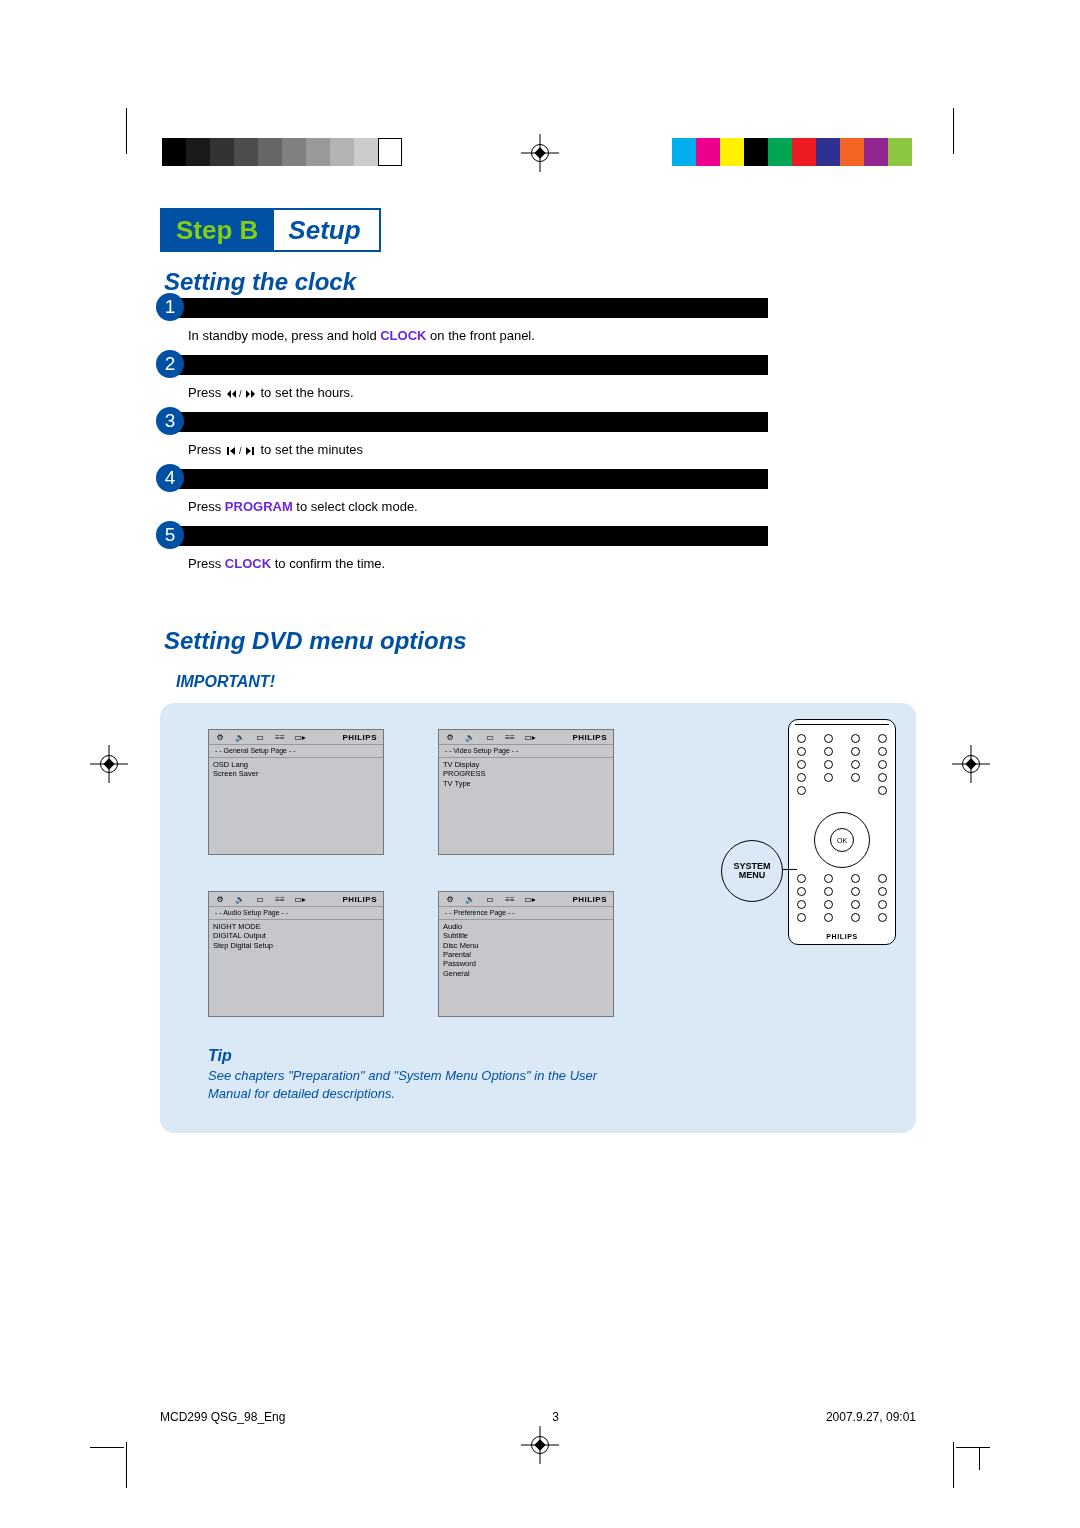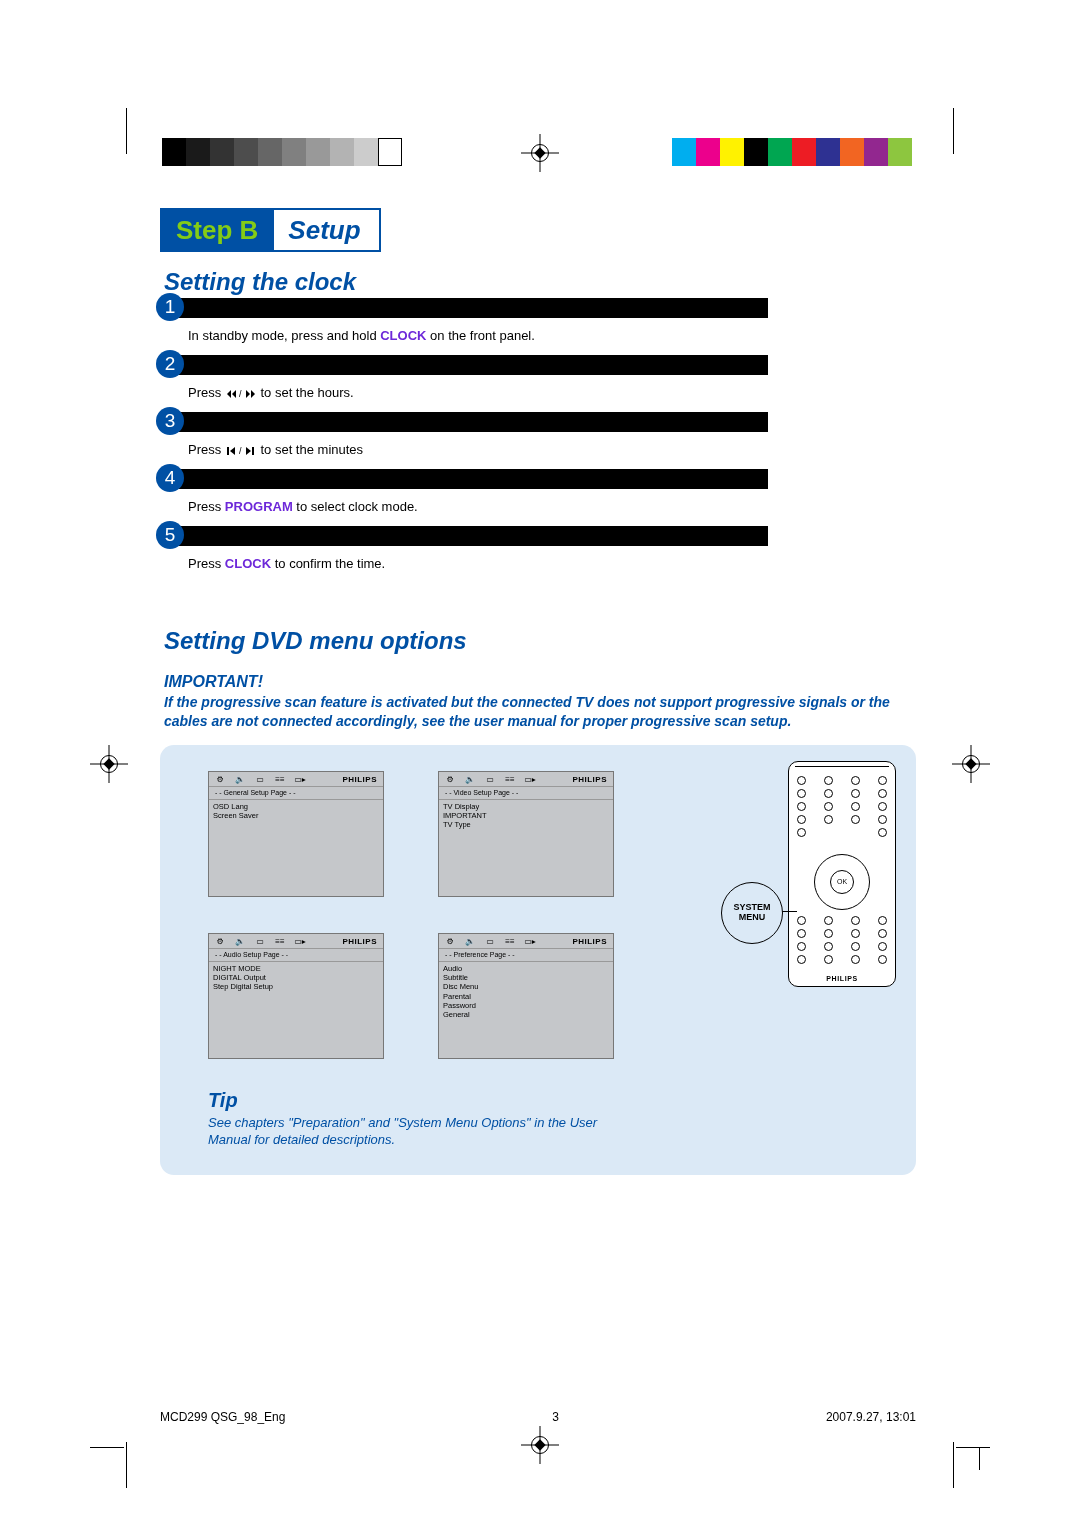--- a/index.html
+++ b/index.html
@@ -144,7 +144,7 @@
     font-style: italic;
     font-weight: bold;
     font-size: 16px;
-    margin: 18px 4px 2px;
+    margin: 18px 16px 2px;
   }
   .important-body {
     color: #0050a4;

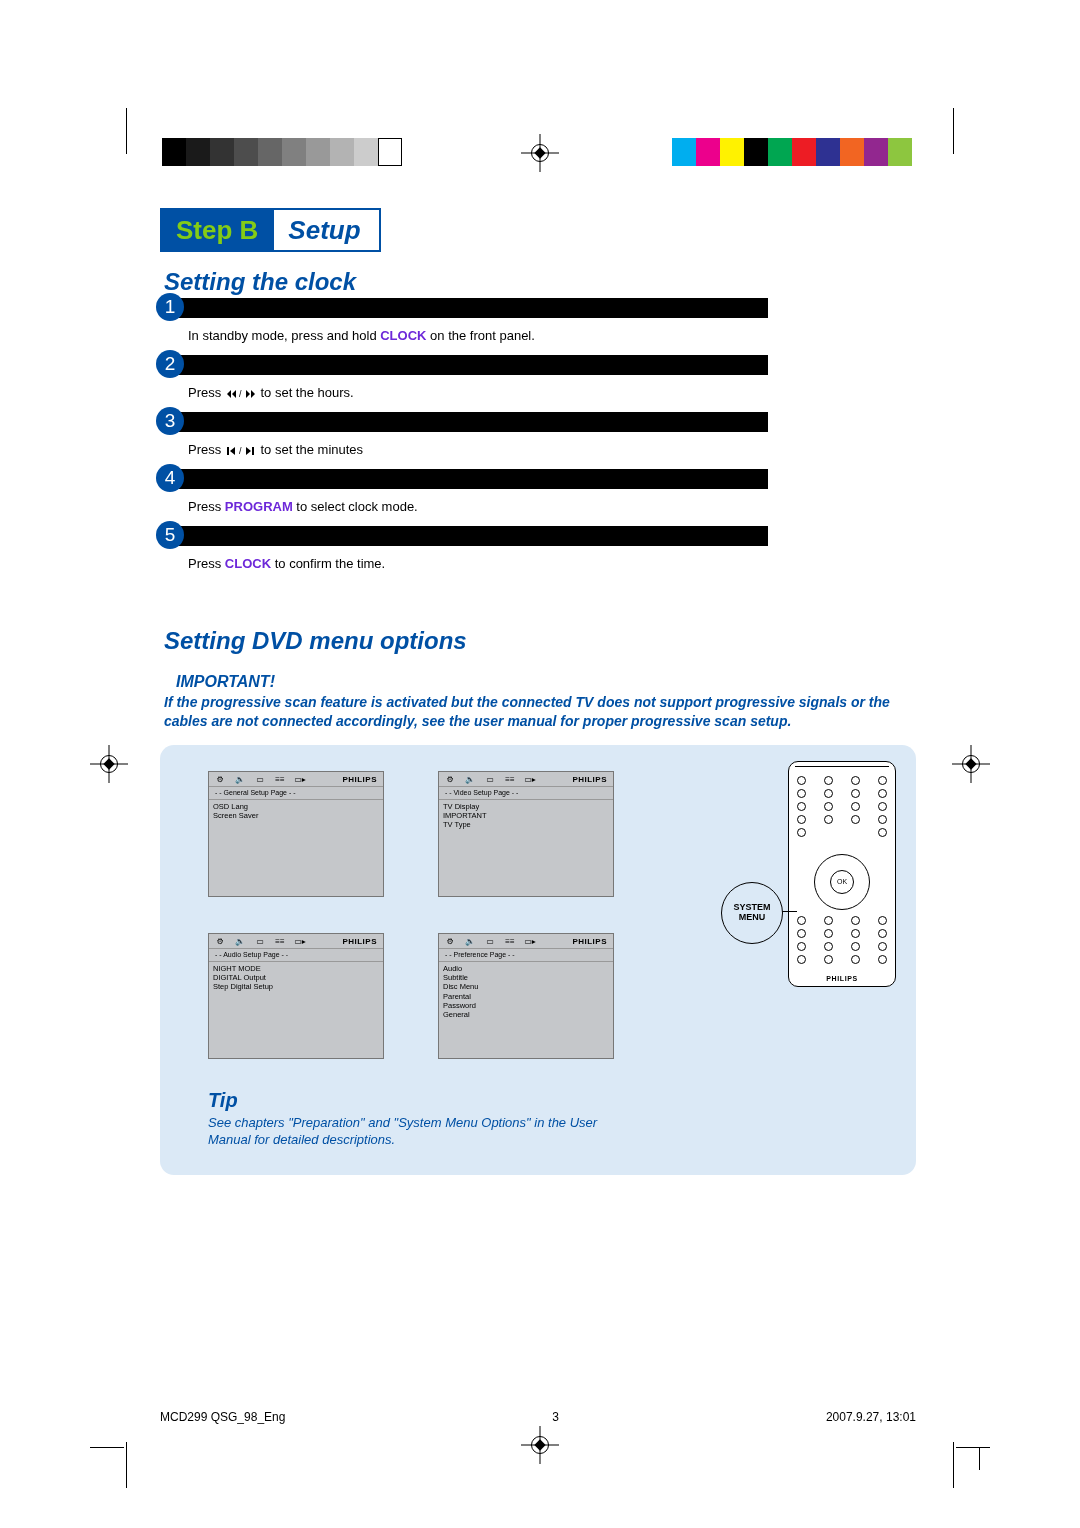--- a/index.html
+++ b/index.html
@@ -418,7 +418,6 @@
   <div class="section-title" style="margin-top:56px">Setting DVD menu options</div>
 
   <div class="important">IMPORTANT!</div>
-  <div class="important-body">If the progressive scan feature is activated but the connected TV does not support progressive signals or the cables are not connected accordingly, see the user manual for proper progressive scan setup.</div>
 
   <div class="dvd-box">
     <div class="screens" id="screens-grid">

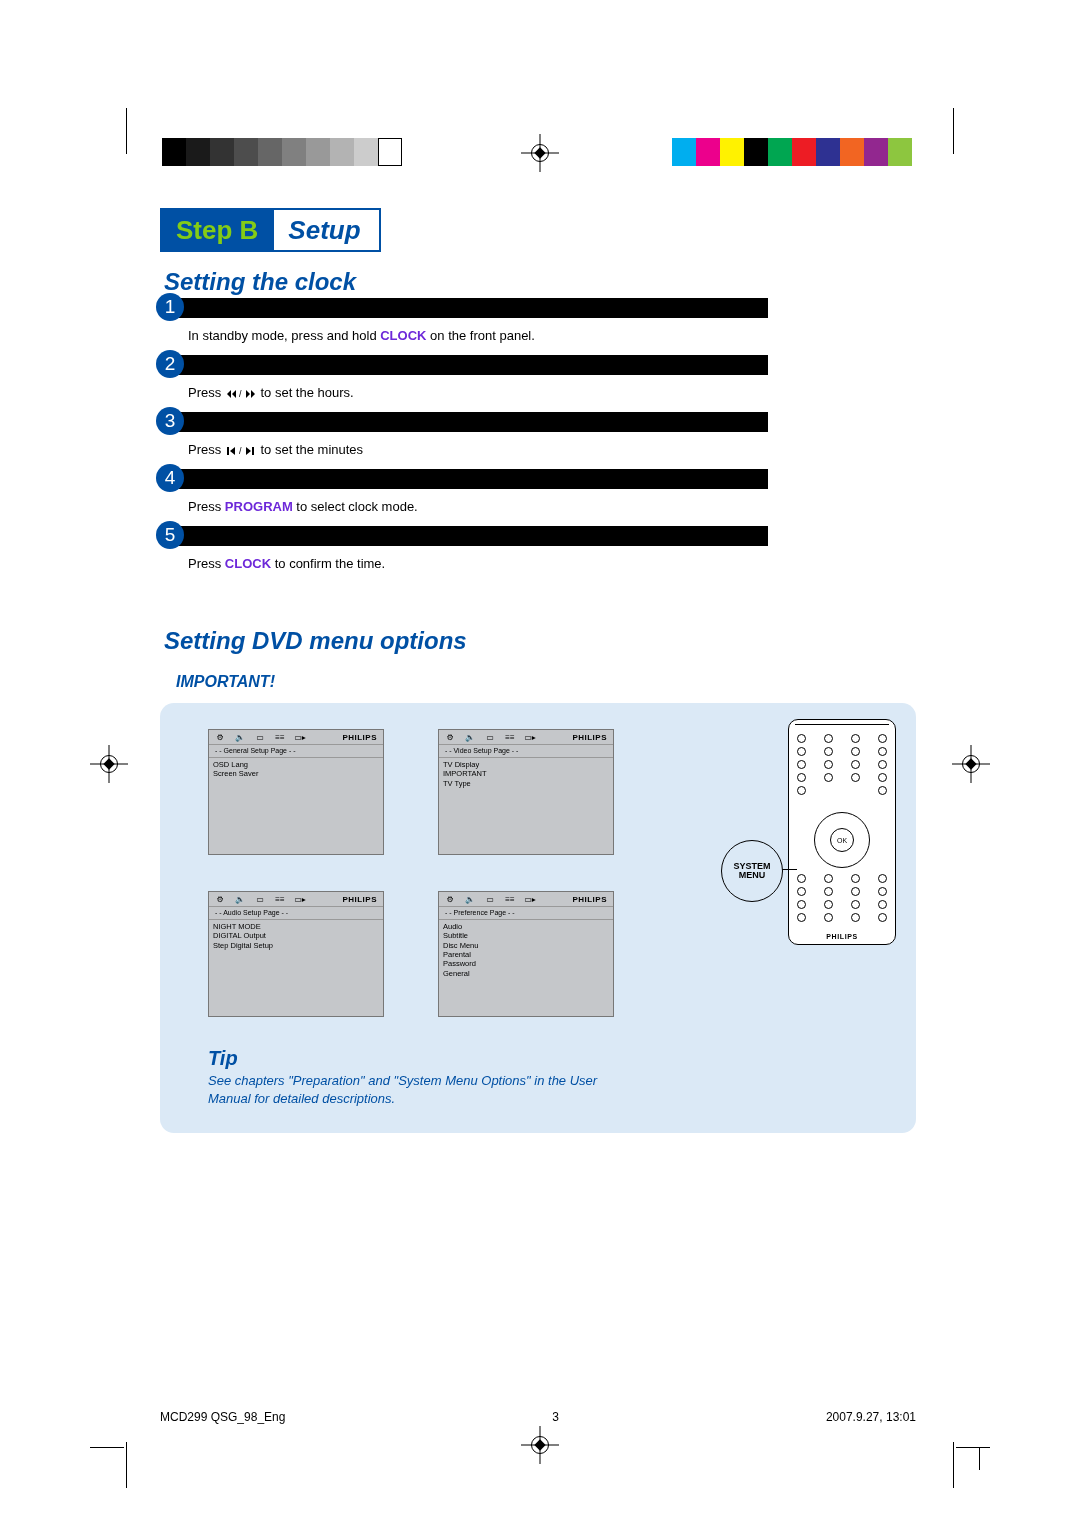--- a/index.html
+++ b/index.html
@@ -448,7 +448,7 @@
           <div class="tabline">- -   Video Setup Page   - -</div>
           <div class="items">
             <div>TV Display</div>
-            <div>IMPORTANT</div>
+            <div>PROGRESS</div>
             <div>TV Type</div>
           </div>
         </div>

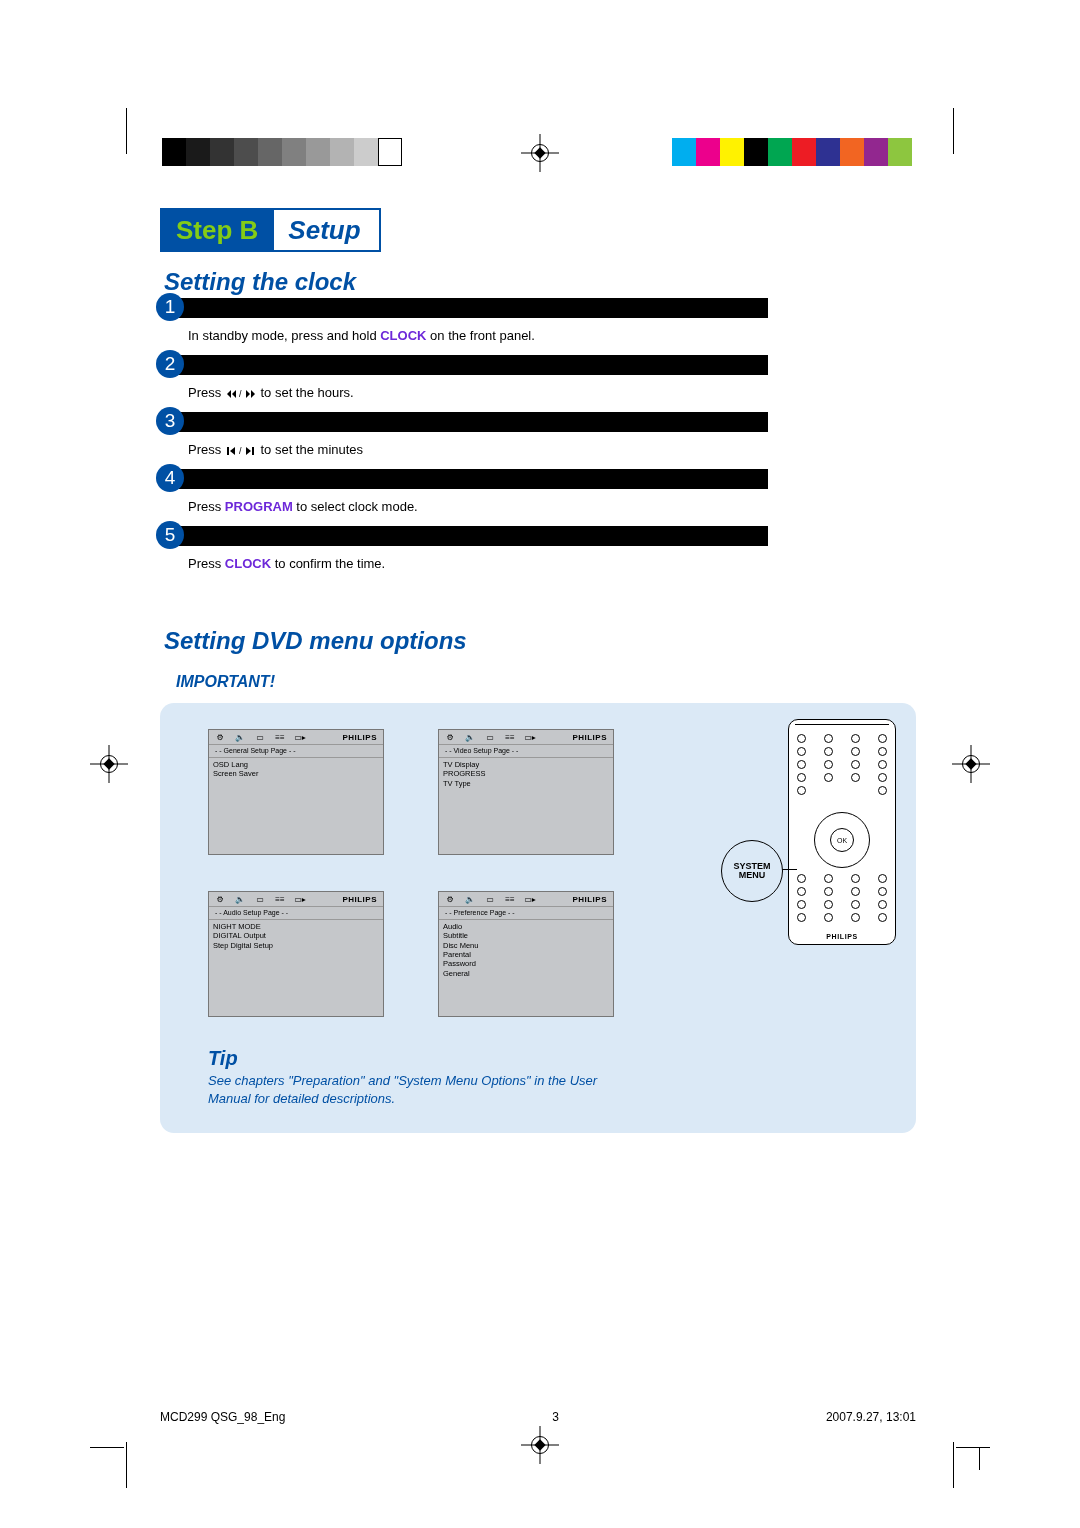--- a/index.html
+++ b/index.html
@@ -202,7 +202,7 @@
     color: #0050a4;
     font-weight: bold;
     font-style: italic;
-    font-size: 20px;
+    font-size: 16px;
     margin: 30px 0 0 0;
   }
   .tip-body {

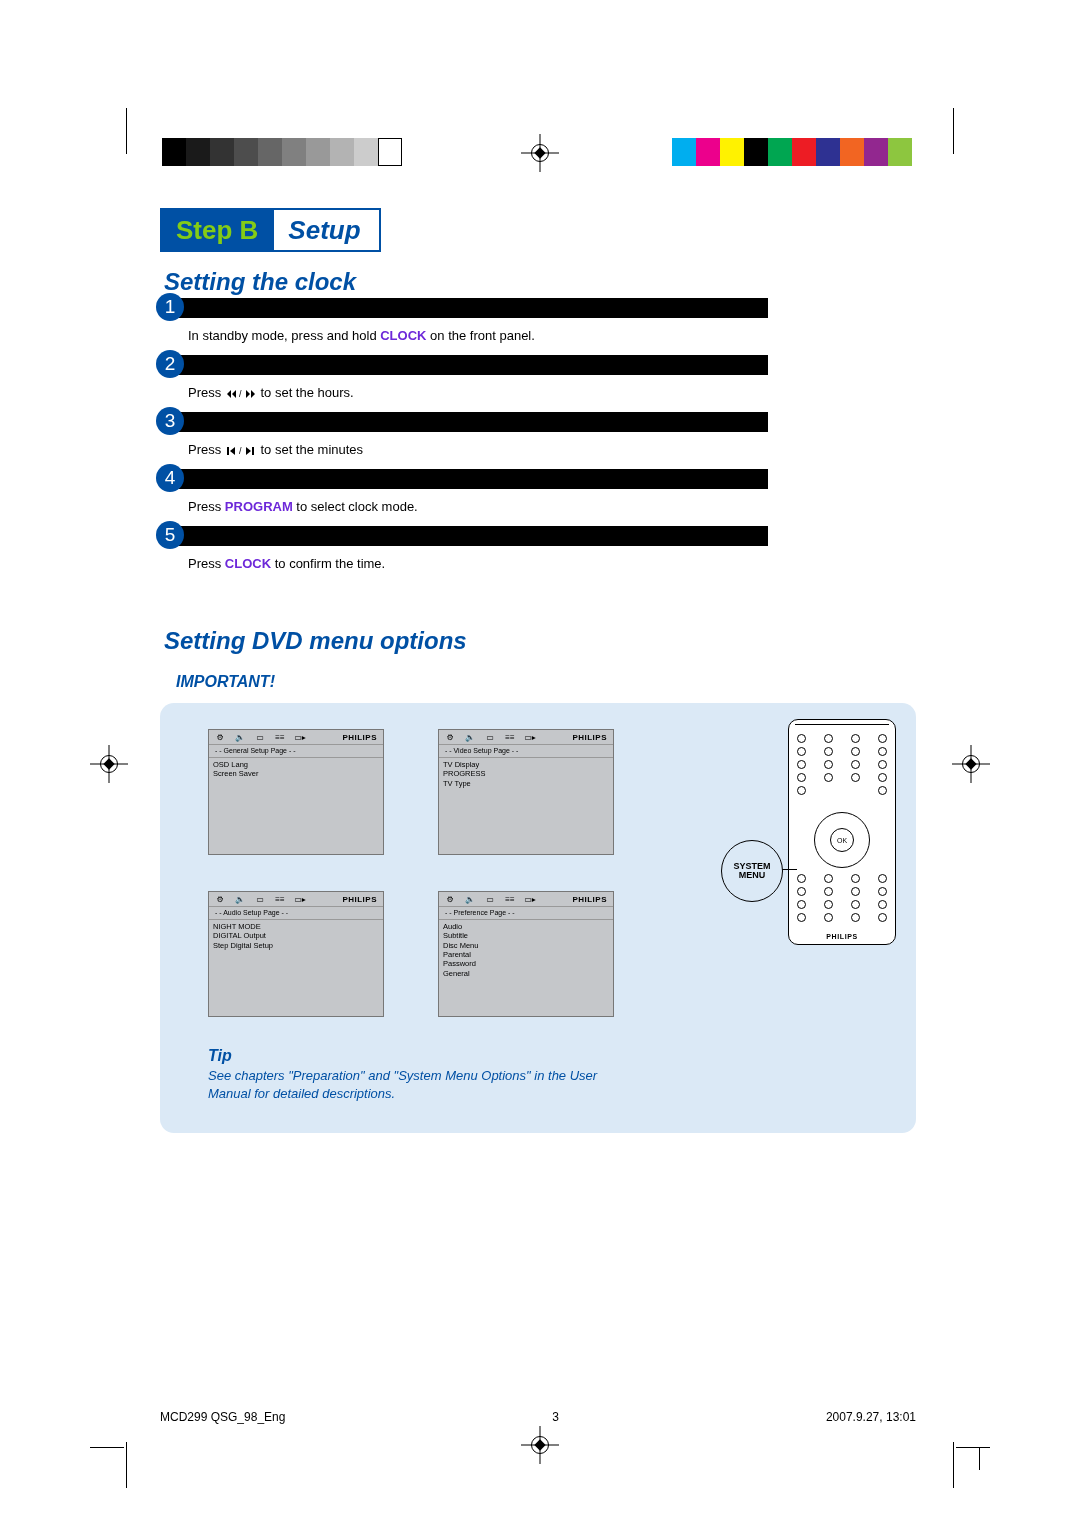--- a/index.html
+++ b/index.html
@@ -565,7 +565,7 @@
   <div class="footer">
     <span>MCD299 QSG_98_Eng</span>
     <span>3</span>
-    <span>2007.9.27, 13:01</span>
+    <span>2007.9.27, 09:01</span>
   </div>
 </div>
 

